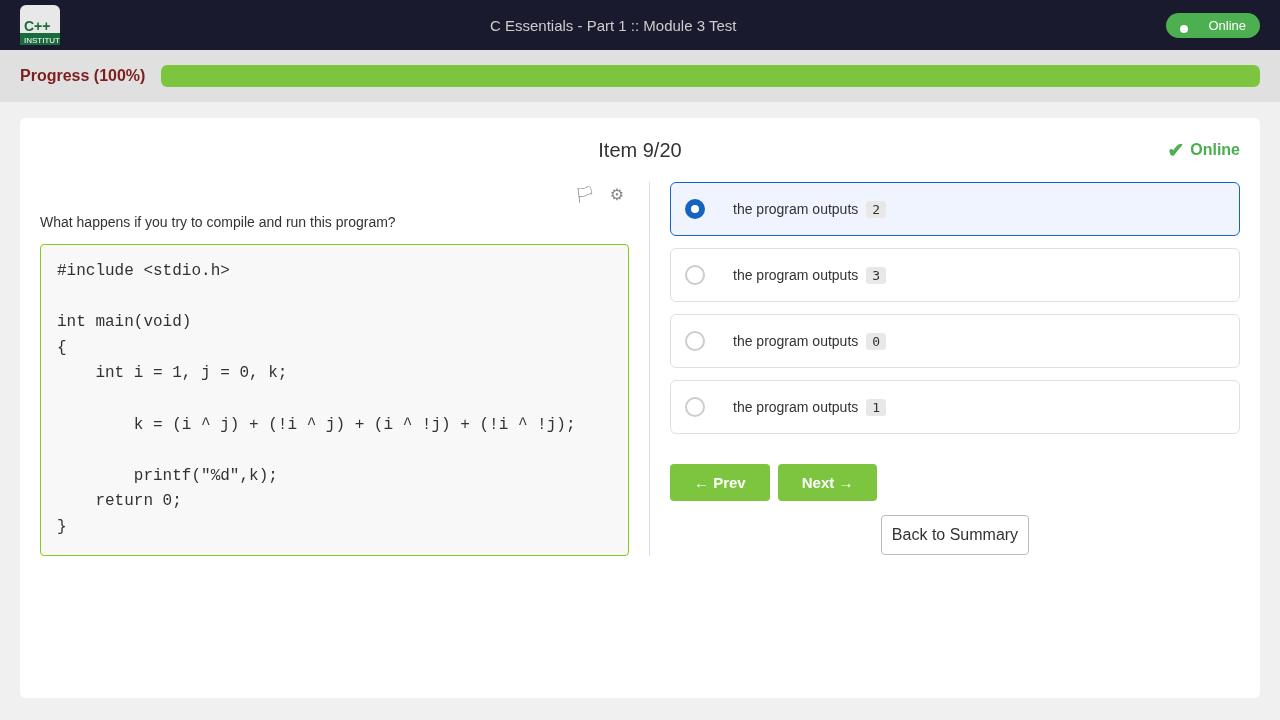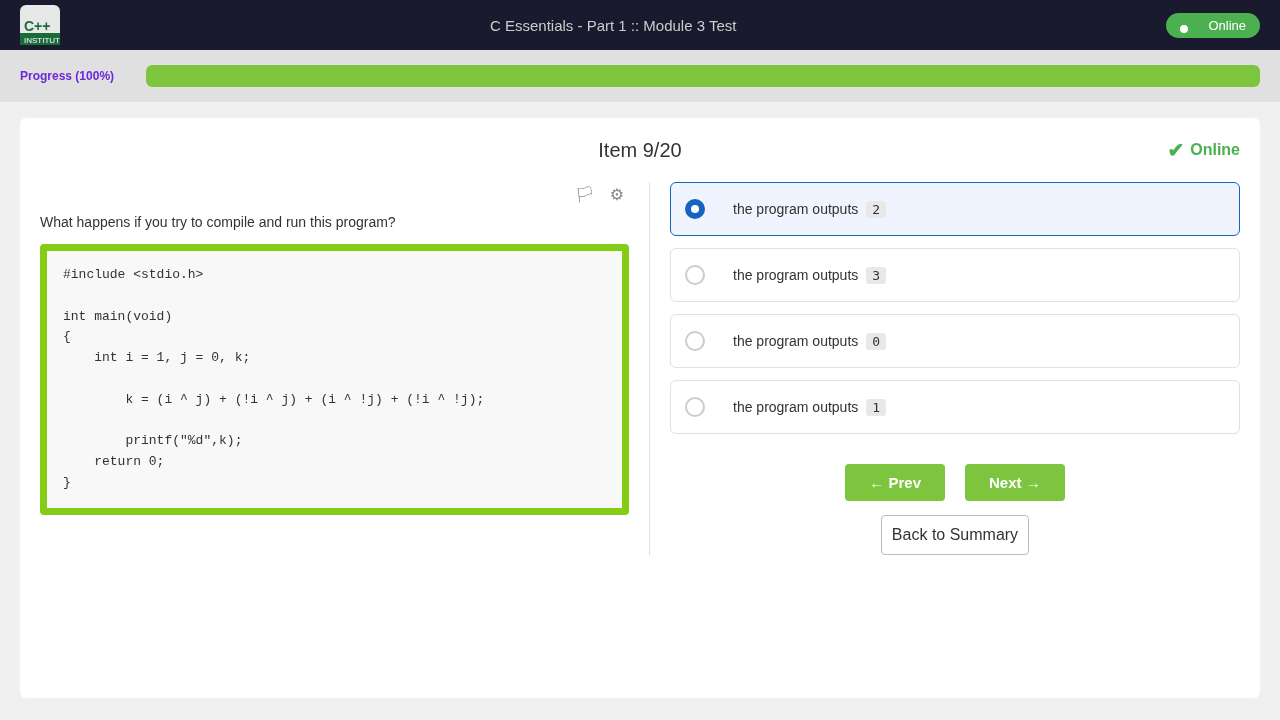--- a/index.html
+++ b/index.html
@@ -57,9 +57,9 @@
     }
     .progress-label {
       font-weight: bold;
-      font-size: 12px;
+      font-size: 16px;
       white-space: nowrap;
-      color: #6d28d9;
+      color: #7f1d1d;
       min-width: 110px;
     }
     .progress-track {

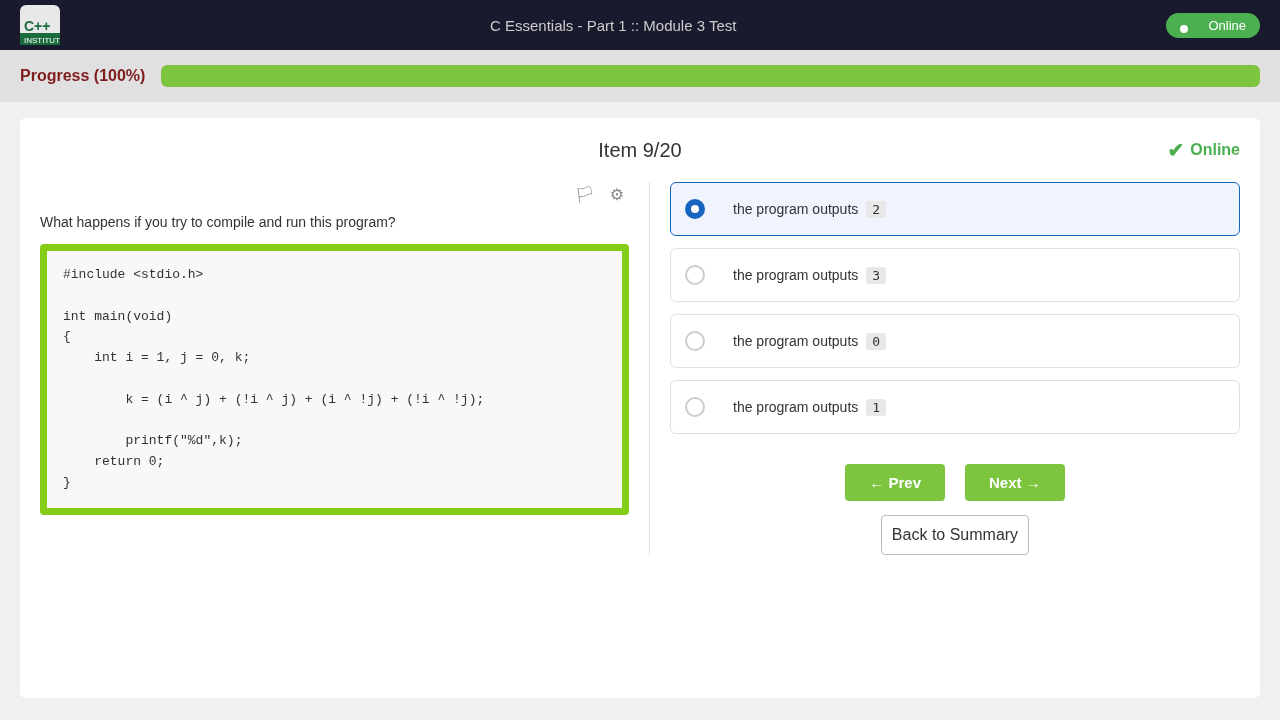--- a/index.html
+++ b/index.html
@@ -135,11 +135,11 @@
     
     .code-block {
       background: #f8f8f8;
-      border: 7px solid #84cc16;
+      border: 1px solid #84cc16;
       border-radius: 4px;
       padding: 14px 16px;
       font-family: 'Courier New', monospace;
-      font-size: 13px;
+      font-size: 16px;
       line-height: 1.6;
       color: #333;
       white-space: pre;

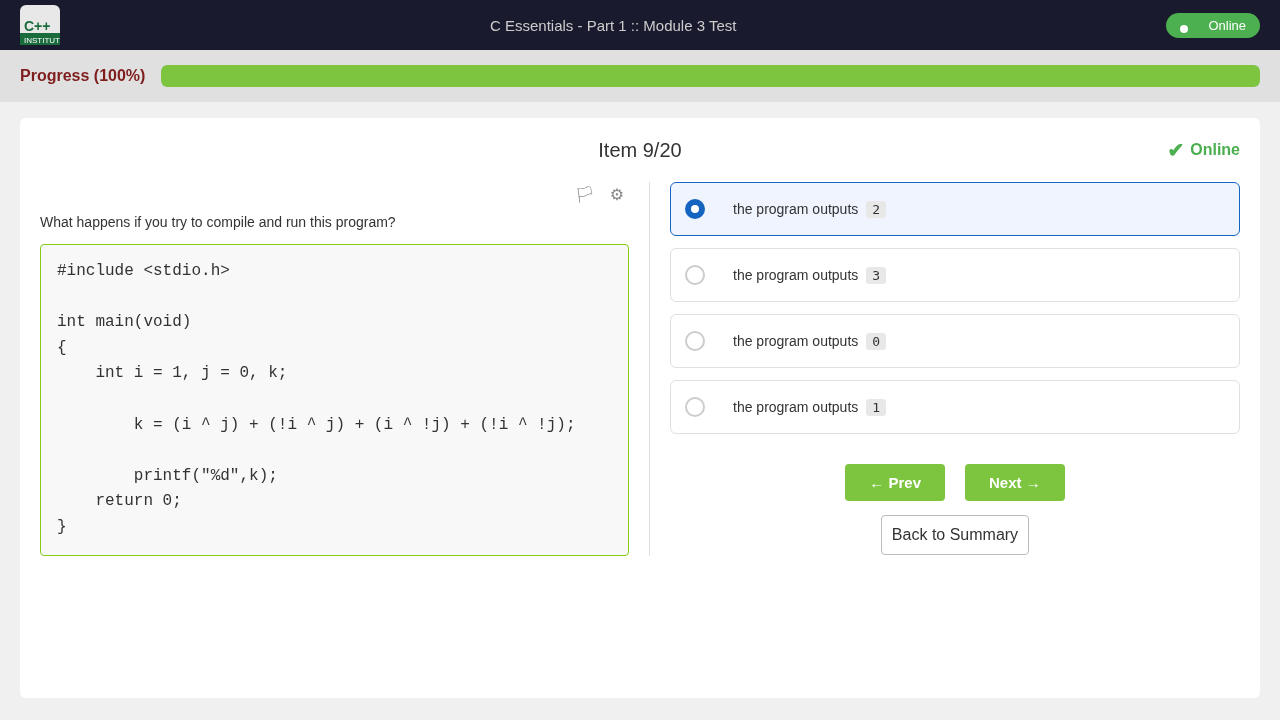--- a/index.html
+++ b/index.html
@@ -215,8 +215,7 @@
     
     .nav-buttons {
       display: flex;
-      justify-content: center;
-      gap: 20px;
+      gap: 8px;
       margin-top: 30px;
     }
     .btn-prev {

